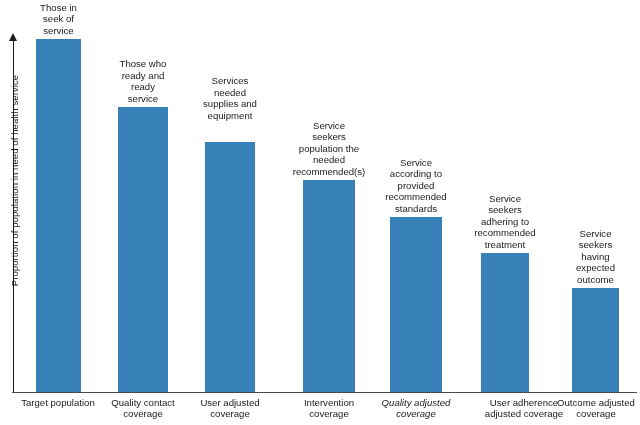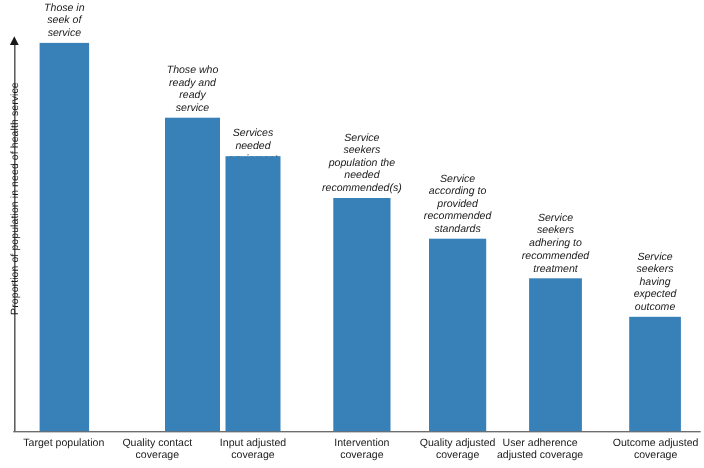--- a/index.html
+++ b/index.html
@@ -101,7 +101,6 @@
     font-size: 9.6px;
     line-height: 11.4px;
     color: #1a1a1a;
-    font-style: italic;
   }
 
   

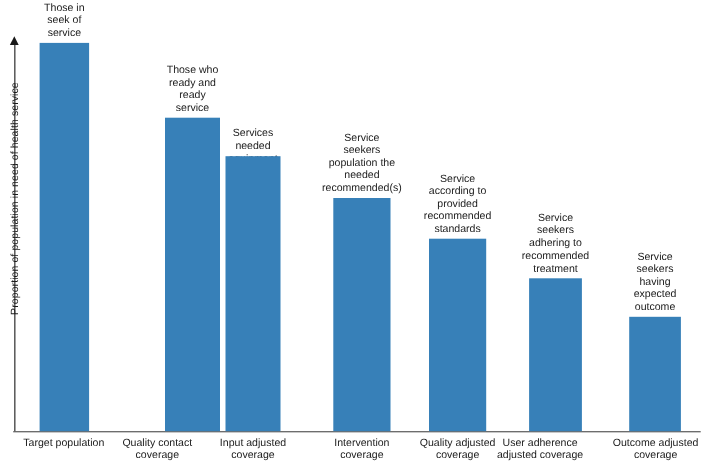--- a/index.html
+++ b/index.html
@@ -137,7 +137,7 @@
       <div class="bar" style="height:353px;"></div>
     </div>
 
-    <div class="bar-group" style="left:118px; width:50px;margin-left:32px;">
+    <div class="bar-group" style="left:118px; width:50px;">
       <div class="bar-caption" style="bottom:288px;">
           <div>Those who</div>
           <div>ready and</div>

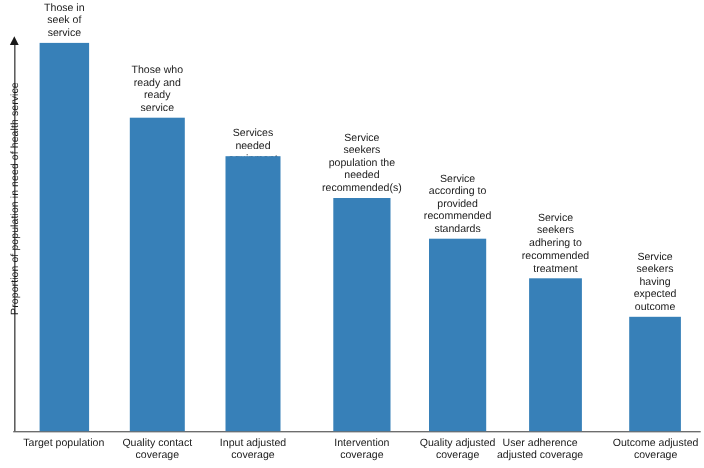--- a/index.html
+++ b/index.html
@@ -148,7 +148,7 @@
     </div>
 
     <div class="bar-group" style="left:205px; width:50px;">
-      <div class="bar-caption" style="bottom:242px;">
+      <div class="bar-caption" style="bottom:271px;">
           <div>Services</div>
           <div>needed</div>
           <div>equipment</div>

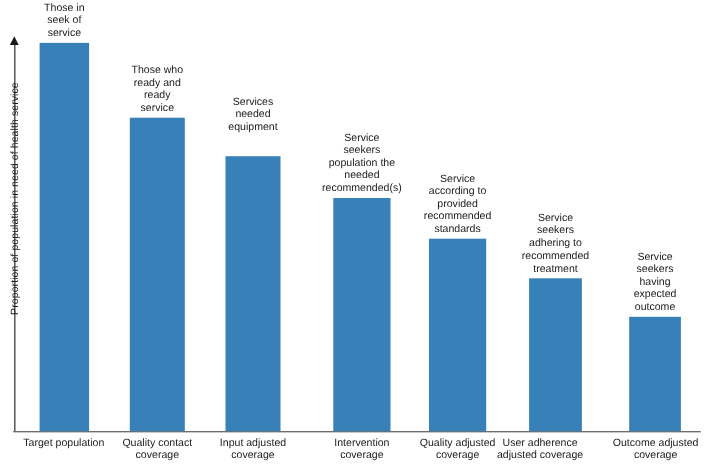--- a/index.html
+++ b/index.html
@@ -151,6 +151,7 @@
       <div class="bar-caption" style="bottom:271px;">
           <div>Services</div>
           <div>needed</div>
+          <div>supplies and</div>
           <div>equipment</div>
         </div>
       <div class="bar" style="height:250px;"></div>

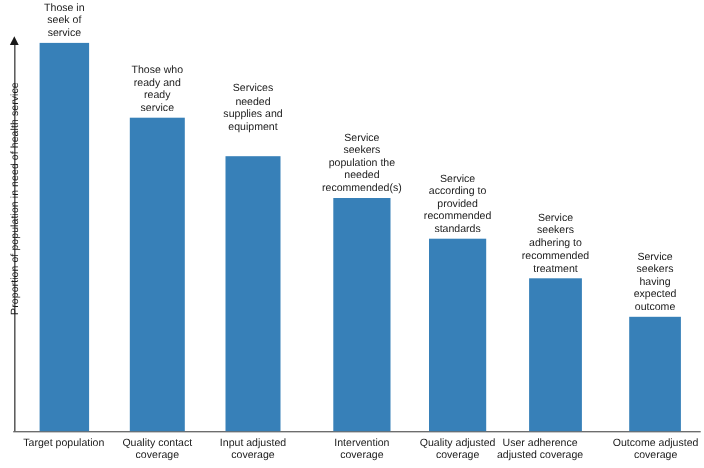--- a/index.html
+++ b/index.html
@@ -211,7 +211,7 @@
       <div>coverage</div>
     </div>
   <div class="x-label" style="left:180px; width:100px;">
-      <div>Input adjusted</div>
+      <div>User adjusted</div>
       <div>coverage</div>
     </div>
   <div class="x-label" style="left:279px; width:100px;">

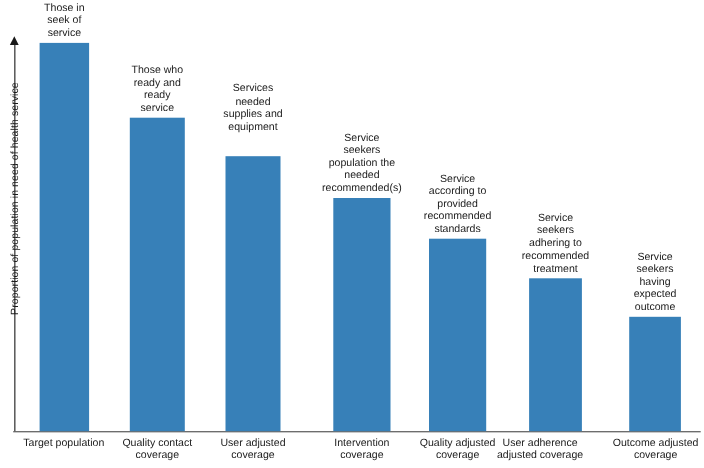--- a/index.html
+++ b/index.html
@@ -218,7 +218,7 @@
       <div>Intervention</div>
       <div>coverage</div>
     </div>
-  <div class="x-label" style="left:366px; width:100px;">
+  <div class="x-label" style="left:366px; width:100px;font-style:italic;">
       <div>Quality adjusted</div>
       <div>coverage</div>
     </div>

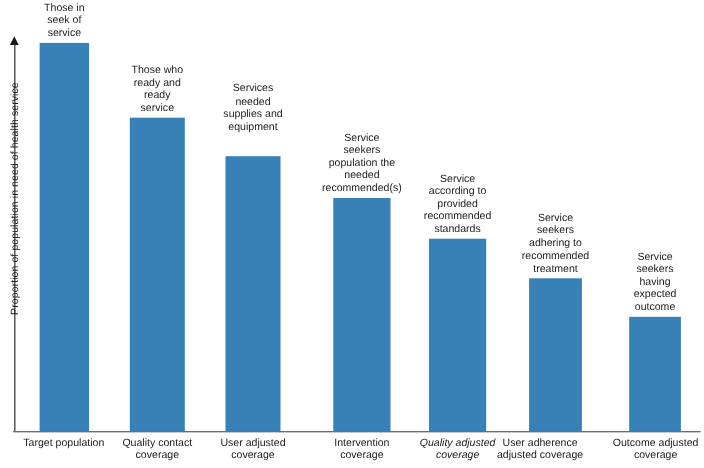--- a/index.html
+++ b/index.html
@@ -222,7 +222,7 @@
       <div>Quality adjusted</div>
       <div>coverage</div>
     </div>
-  <div class="x-label" style="left:435px; width:112px;">
+  <div class="x-label" style="left:468px; width:112px;">
       <div>User adherence</div>
       <div>adjusted coverage</div>
     </div>

